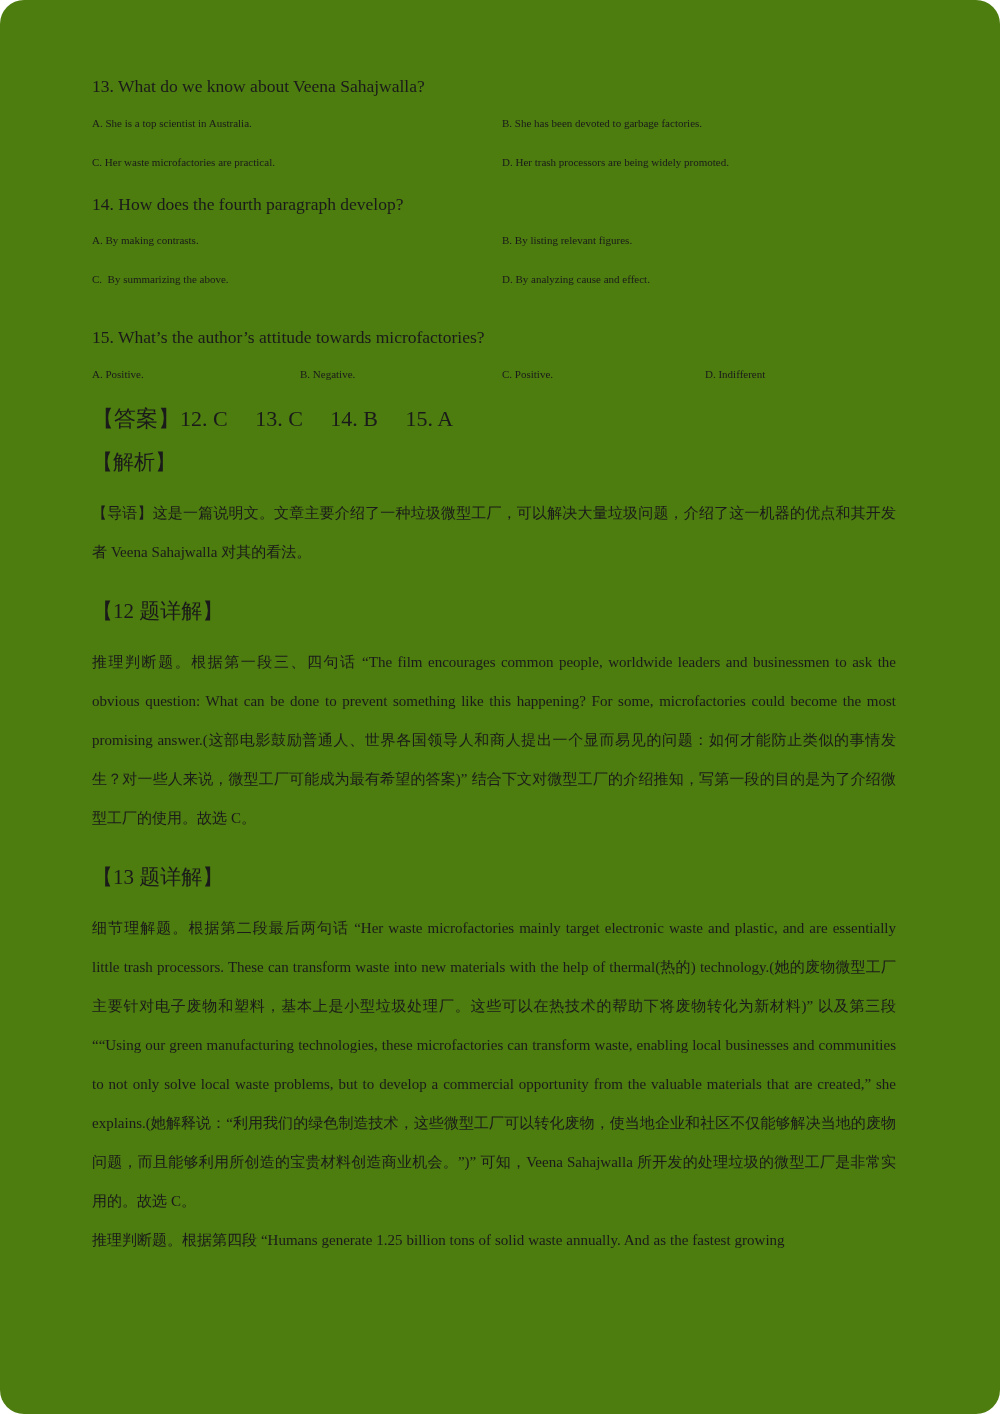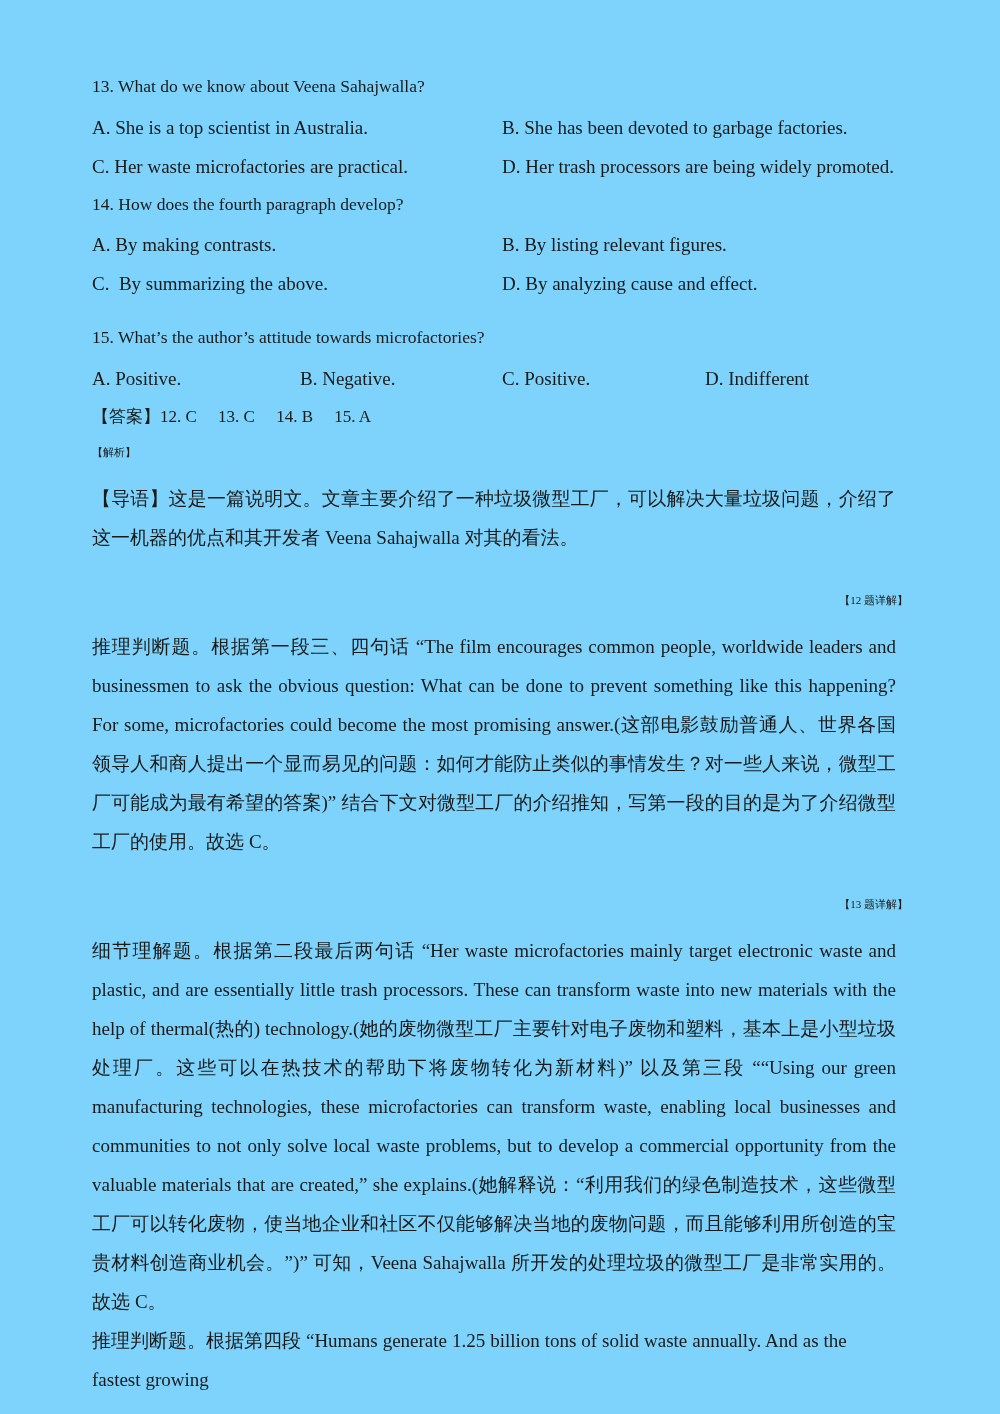--- a/index.html
+++ b/index.html
@@ -21,7 +21,8 @@
     height: 1414px;
     box-sizing: border-box;
     padding: 78px 92px 0 92px;
-    background: #7dd3fc;
+    background: #4d7c0f;
+    border-radius: 24px;
   }
   .content {
     width: 816px;

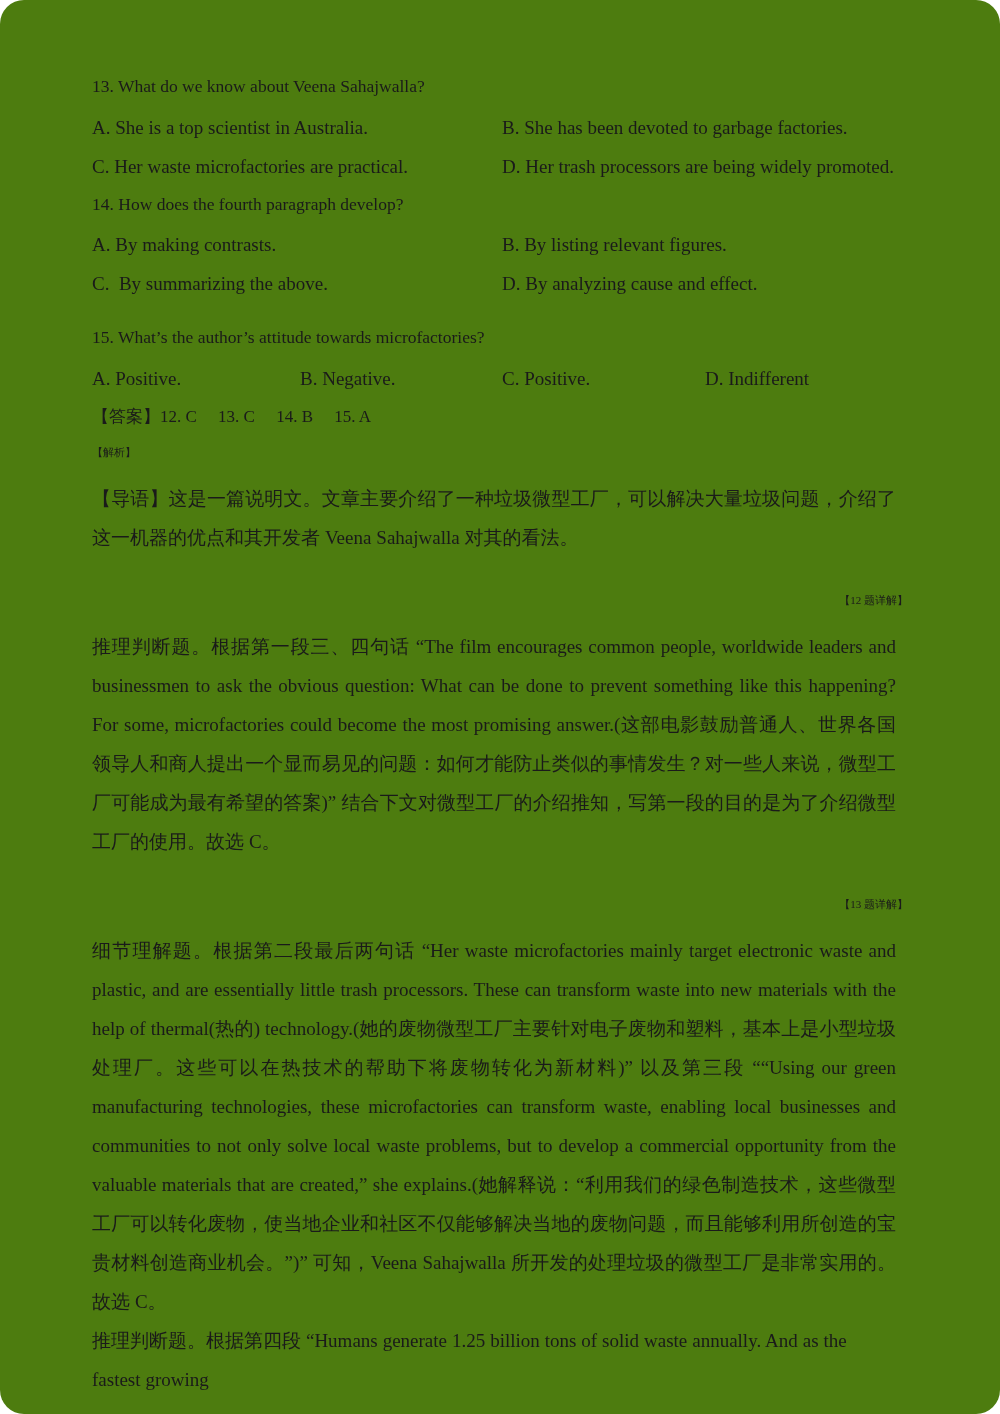--- a/index.html
+++ b/index.html
@@ -39,7 +39,7 @@
     position: relative;
     height: 17px;
     margin: 0 0 22px 0;
-    font-size: 19px;
+    font-size: 11px;
     line-height: 1;
   }
   .opt-row .col {

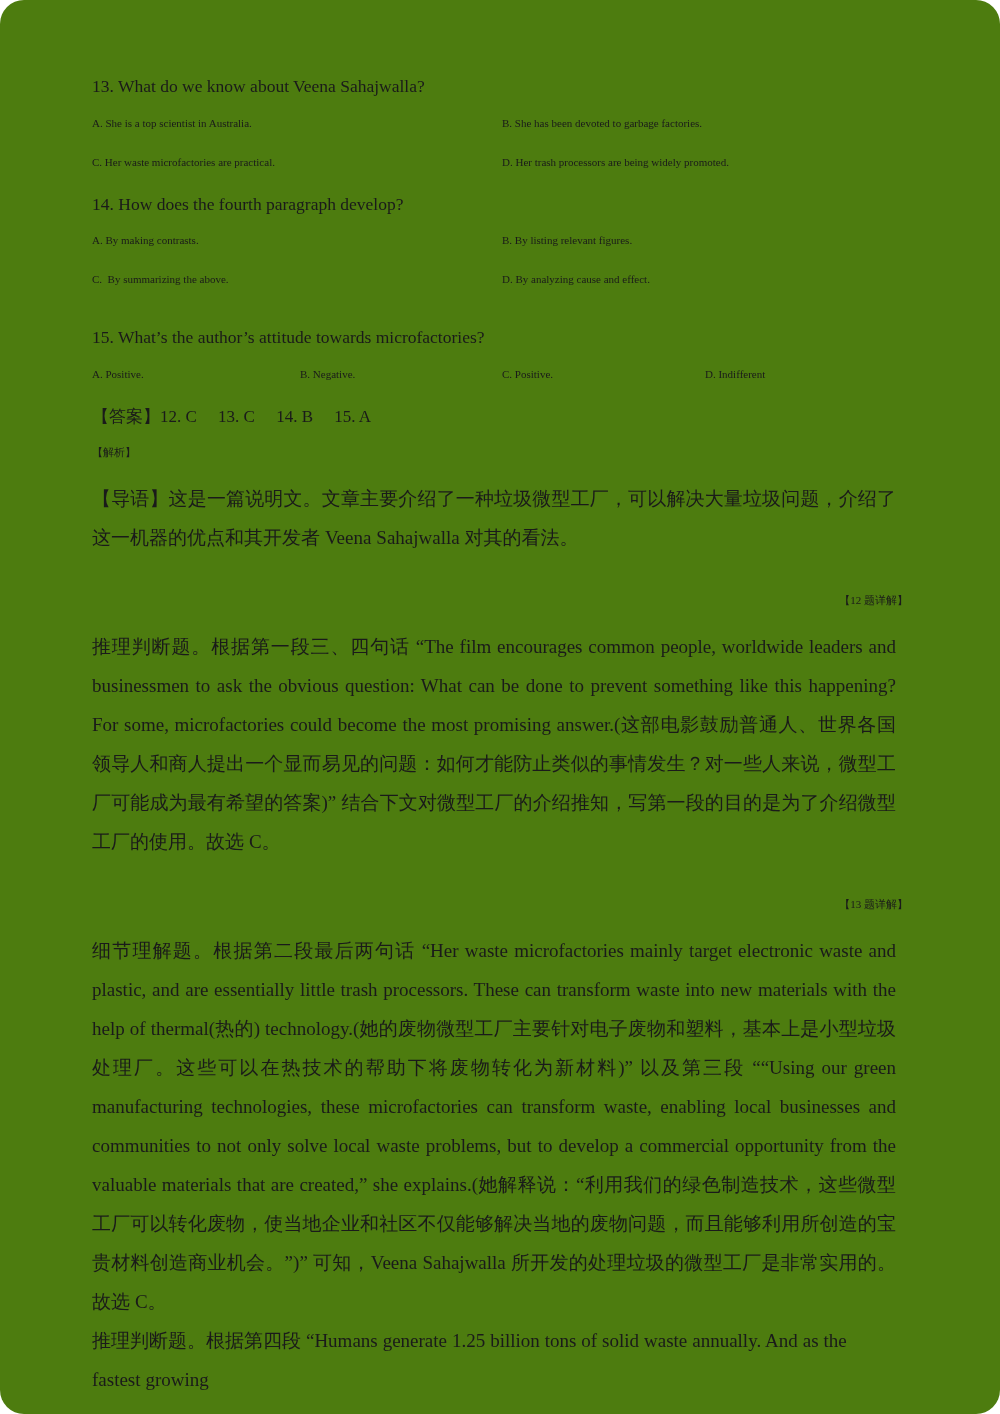--- a/index.html
+++ b/index.html
@@ -59,7 +59,7 @@
 
   
   .answer-line {
-    font-size: 17px;
+    font-size: 22px;
     line-height: 1;
     margin: 12px 0 22px 0;
     white-space: pre;

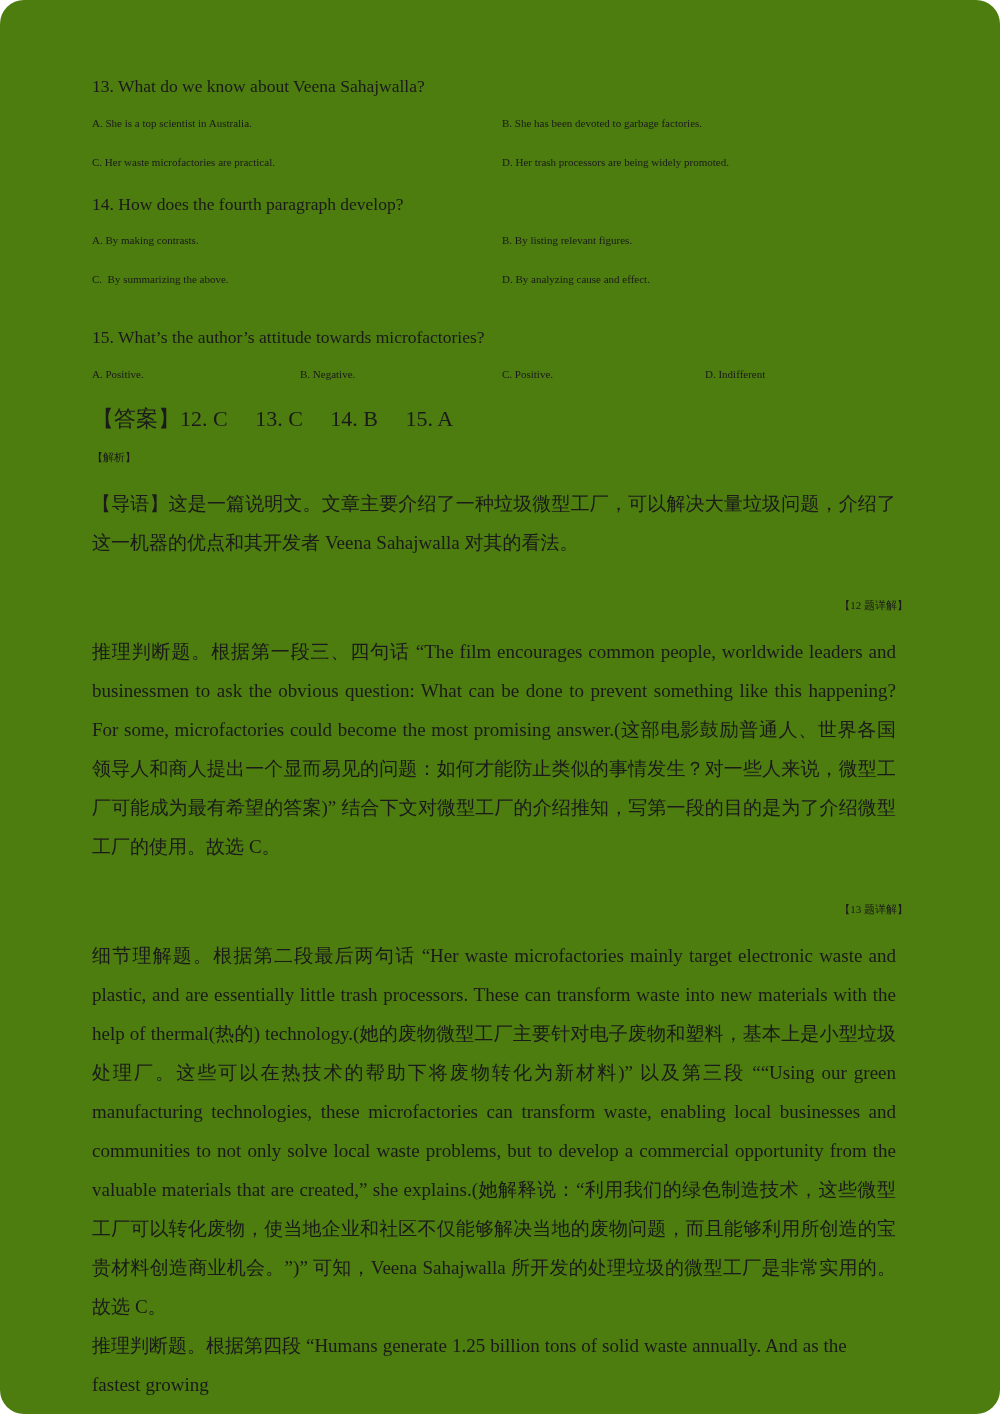--- a/index.html
+++ b/index.html
@@ -67,7 +67,7 @@
 
   
   .sec-head {
-    font-size: 11px;
+    font-size: 21px;
     line-height: 1;
     margin: 0 0 21px 0;
     white-space: pre;

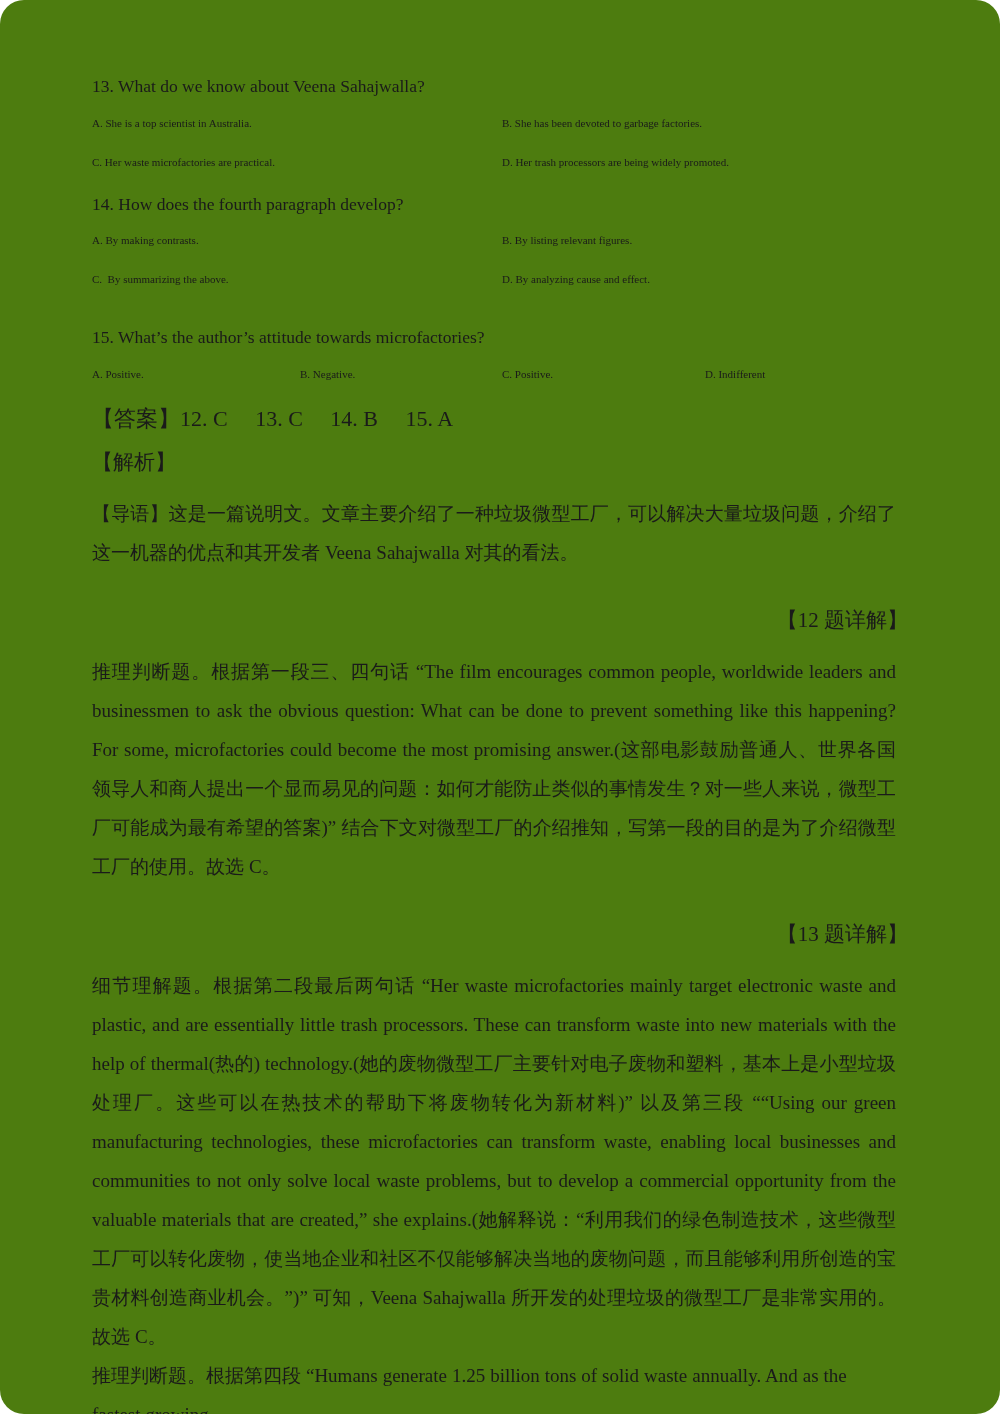--- a/index.html
+++ b/index.html
@@ -75,7 +75,7 @@
 
   
   .para {
-    font-size: 19px;
+    font-size: 15px;
     line-height: 39px;
     margin: 0 12px 0 0;
     text-align: justify;

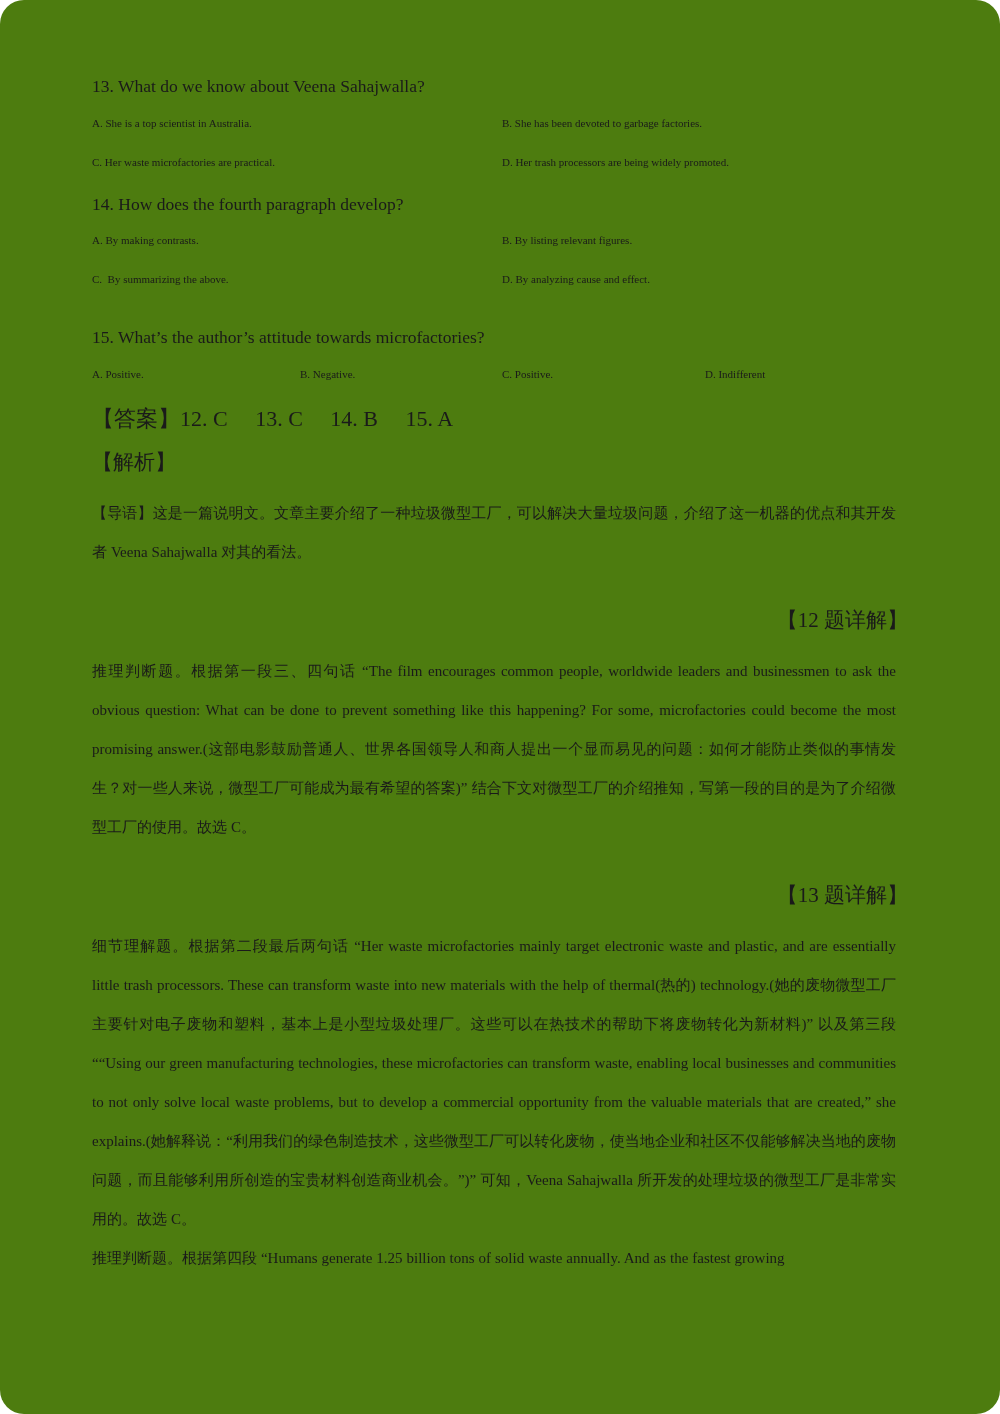--- a/index.html
+++ b/index.html
@@ -85,7 +85,7 @@
   }
   .para.tight { text-align: left; }
 
-  .para + .sec-head { margin-top: 38px; text-align: right; }
+  .para + .sec-head { margin-top: 29px; }
 </style>
 </head>
 <body>

